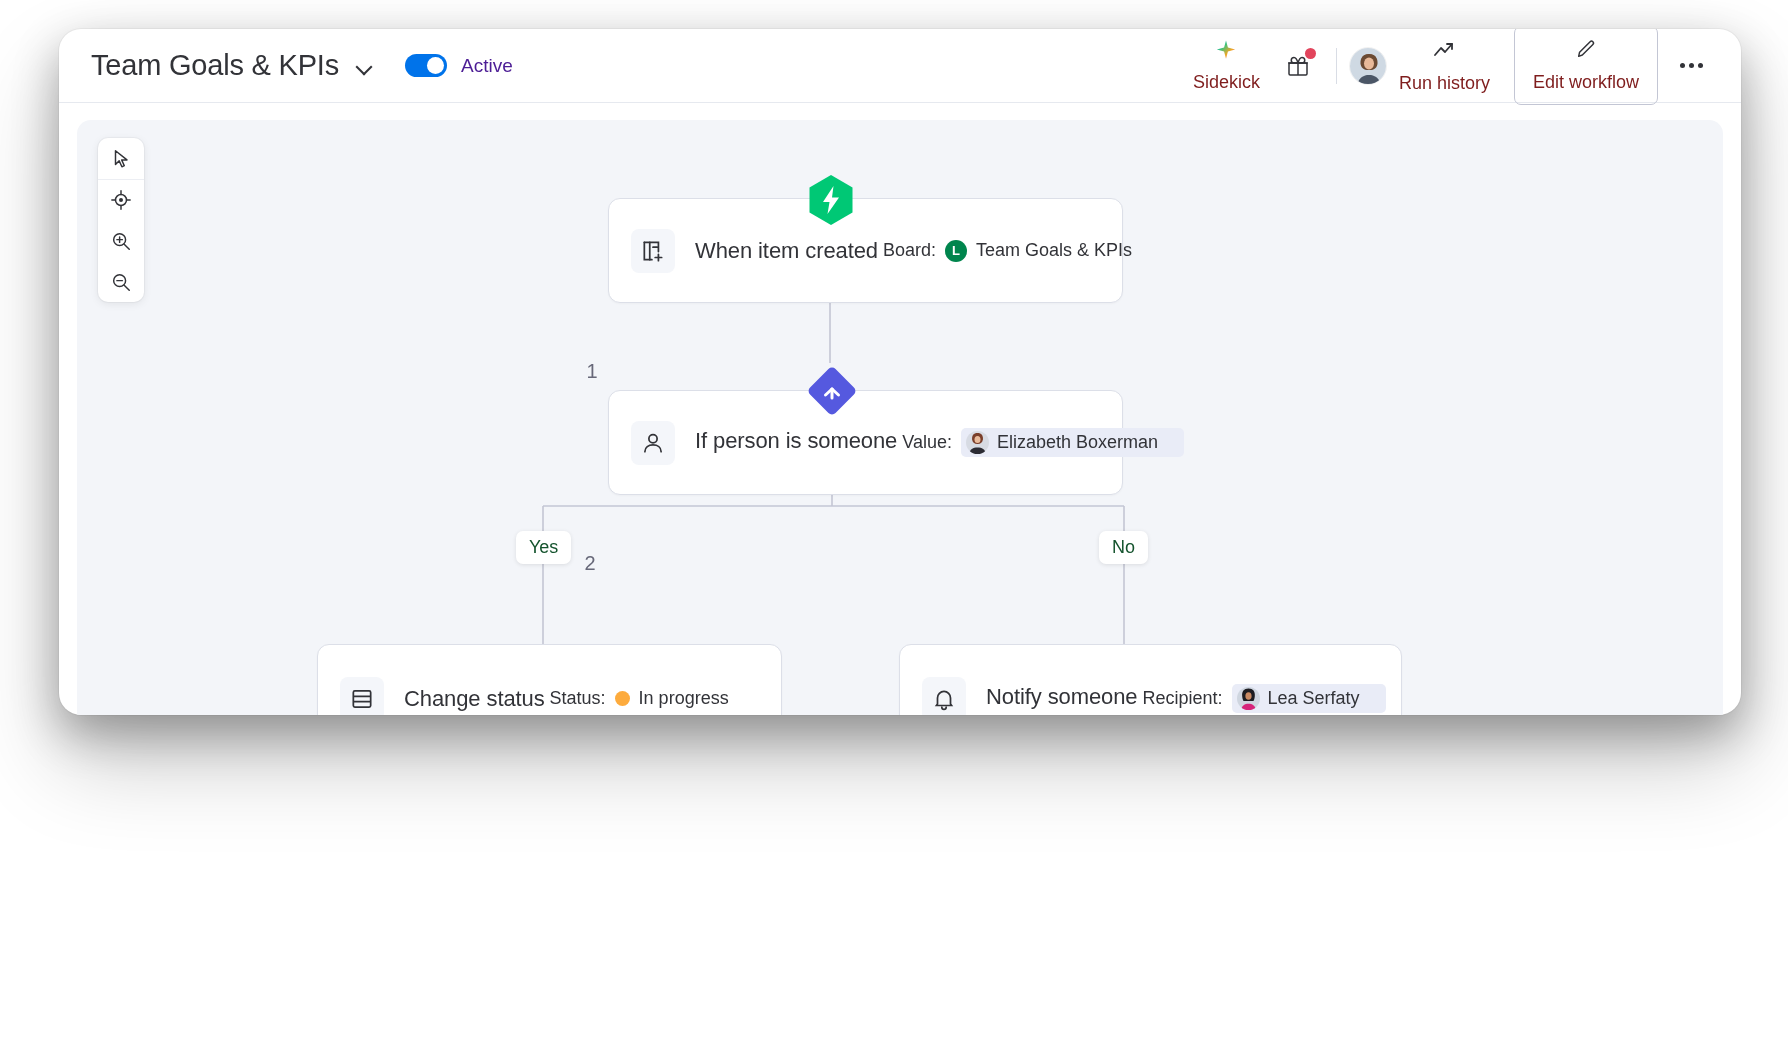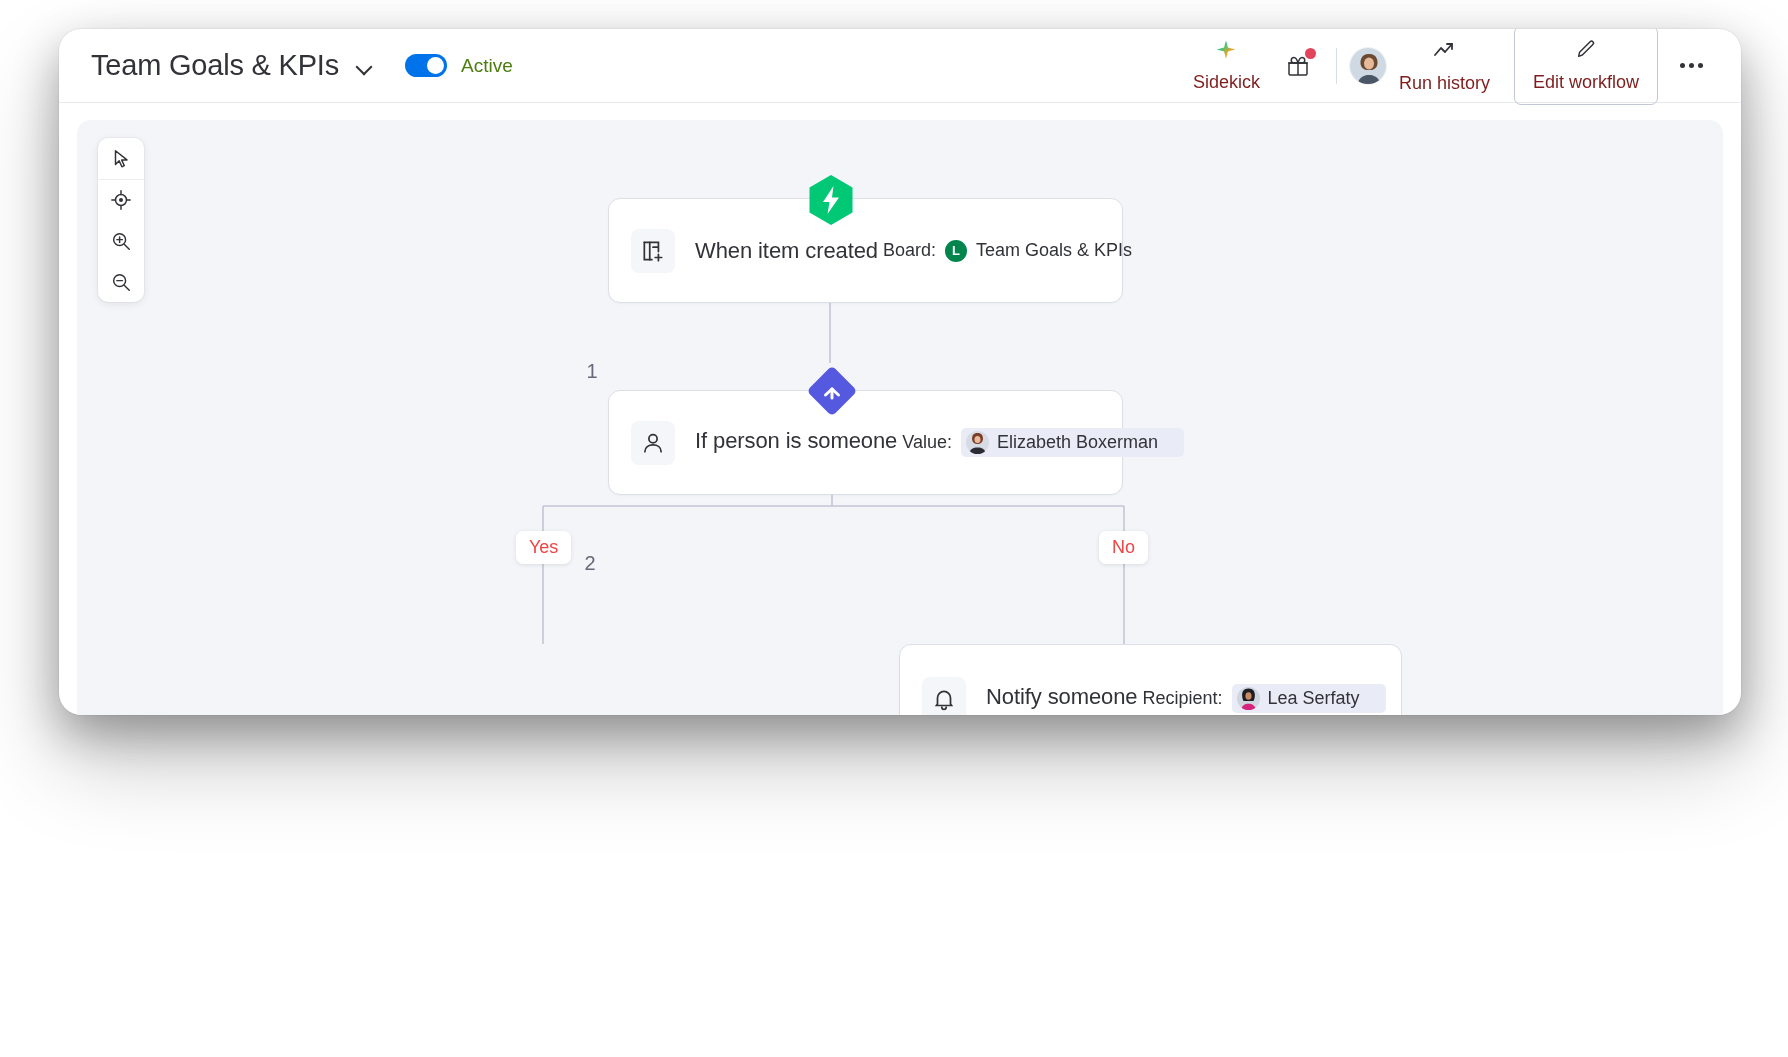--- a/index.html
+++ b/index.html
@@ -102,7 +102,7 @@
 
   .status-text {
     font-size: 19px;
-    color: #4d7c0f;
+    color: #4c1d95;
     font-weight: 400;
   }
 

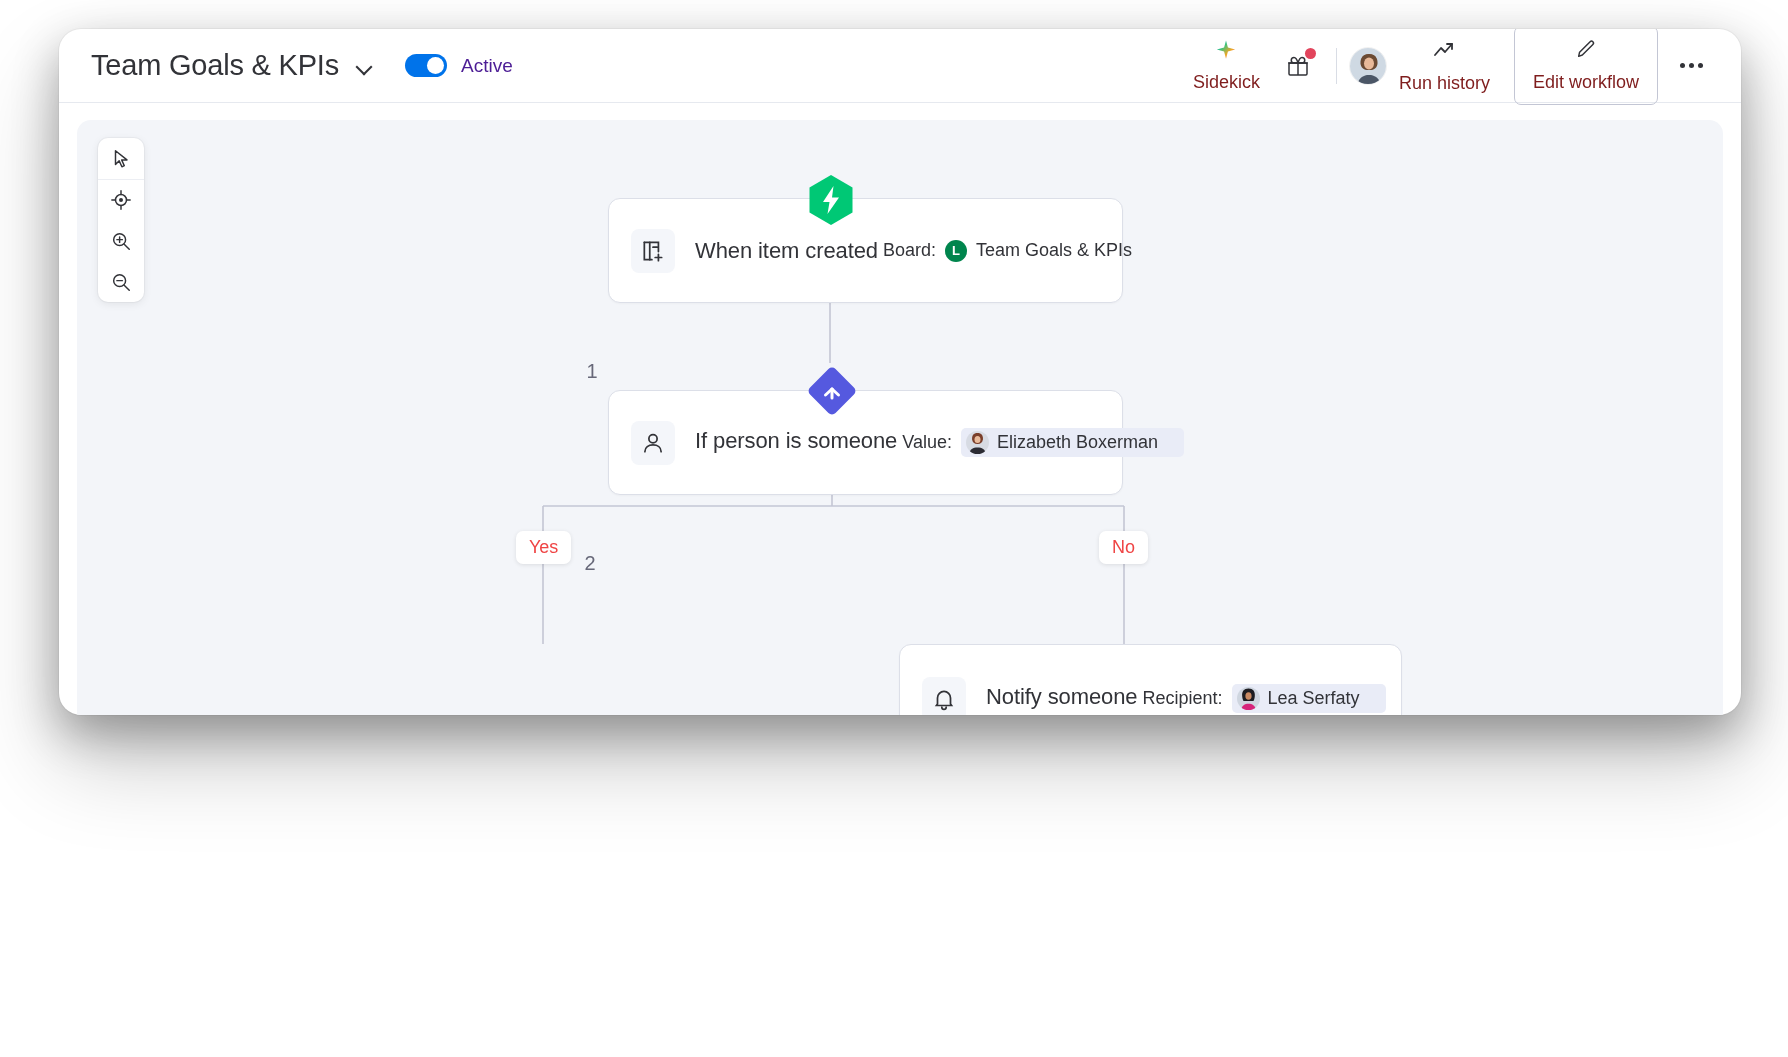--- a/index.html
+++ b/index.html
@@ -343,7 +343,7 @@
     border-radius: 7px;
     padding: 6px 13px;
     font-size: 18px;
-    color: #ef4444;
+    color: #14532d;
     box-shadow: 0 1px 4px rgba(0,0,0,0.10);
     z-index: 6;
   }

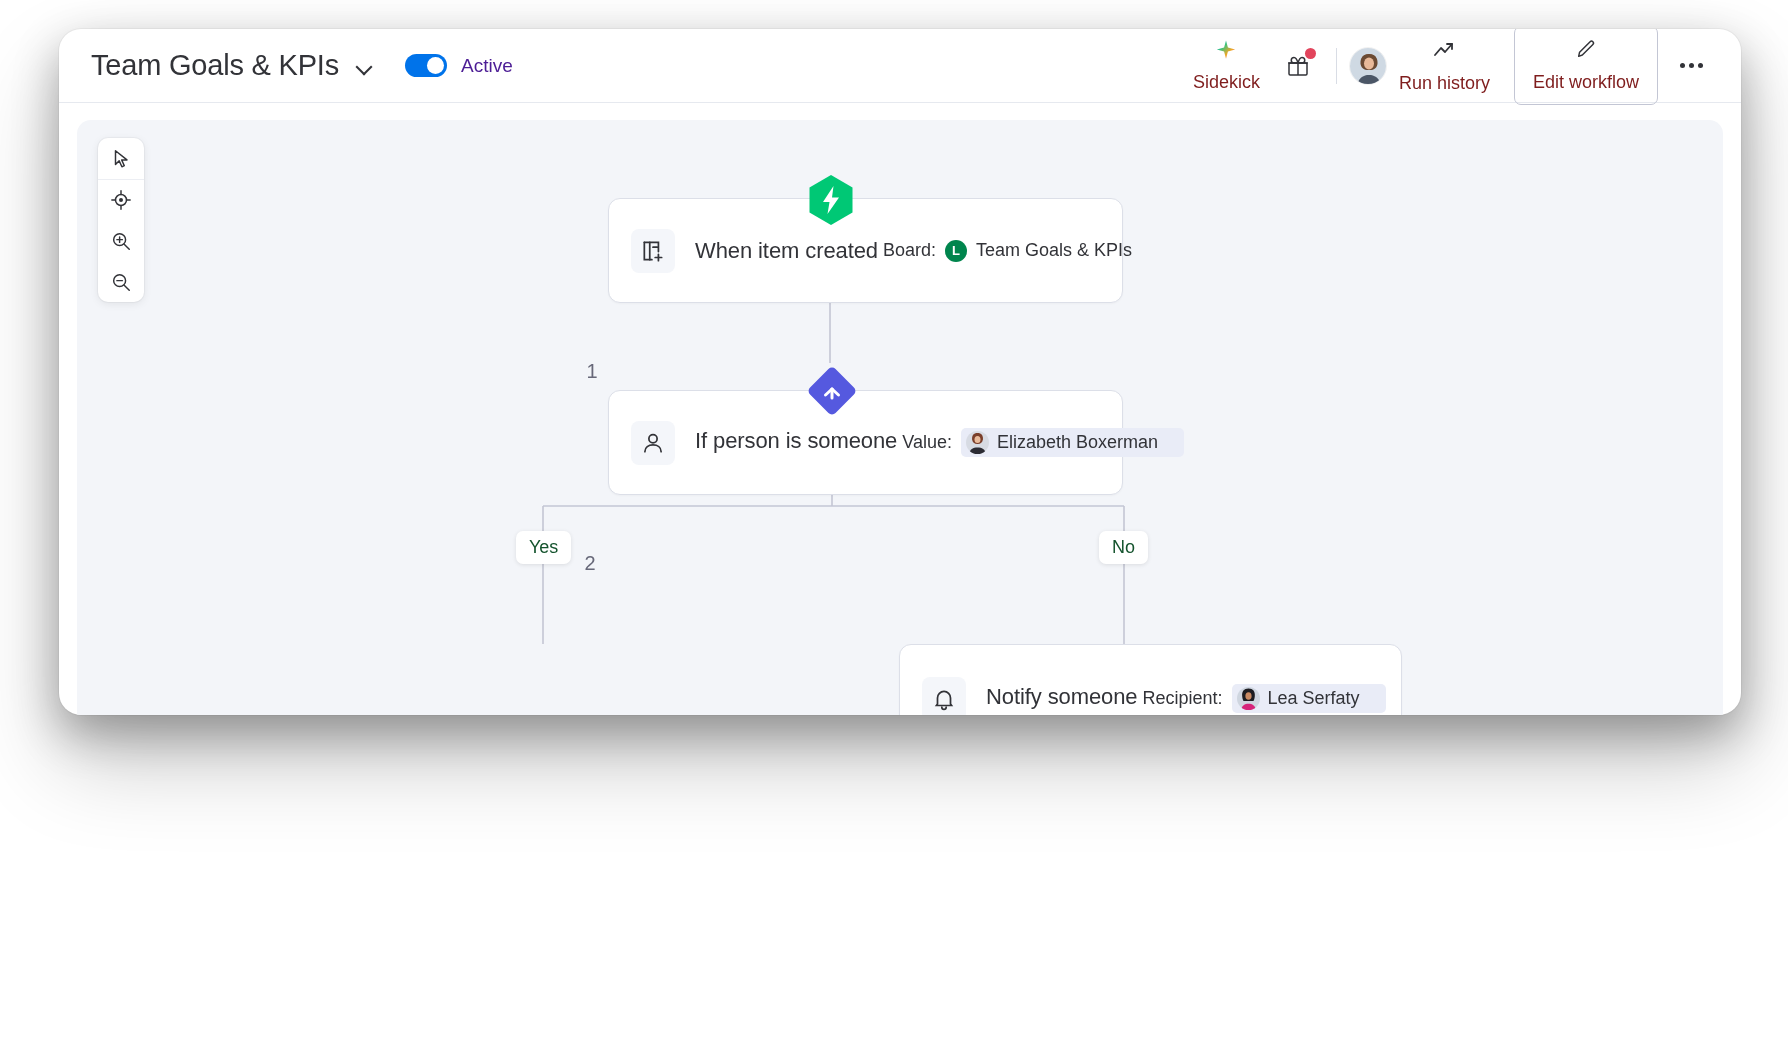--- a/index.html
+++ b/index.html
@@ -589,6 +589,24 @@
 
       <div class="node-num" style="left:208px; top:705px;">3</div>
 
+      <div class="node" style="left:240px; top:524px; width:465px; height:109px;">
+        <div class="node-icon">
+          <svg width="26" height="26" viewBox="0 0 24 24" fill="none" stroke="#323338" stroke-width="1.6">
+            <rect x="4" y="4.5" width="16" height="15" rx="1.4"></rect>
+            <path d="M4 9.5h16M4 14.5h16"></path>
+          </svg>
+        </div>
+        <div class="node-body">
+          <div class="node-title">Change status</div>
+          <div class="node-meta">
+            <span class="meta-label">Status:</span>
+            <span class="chip-plain">
+              <span class="status-dot"></span>
+              <span>In progress</span>
+            </span>
+          </div>
+        </div>
+      </div>
 
       <div class="node-num" style="left:790px; top:705px;">9</div>
 

